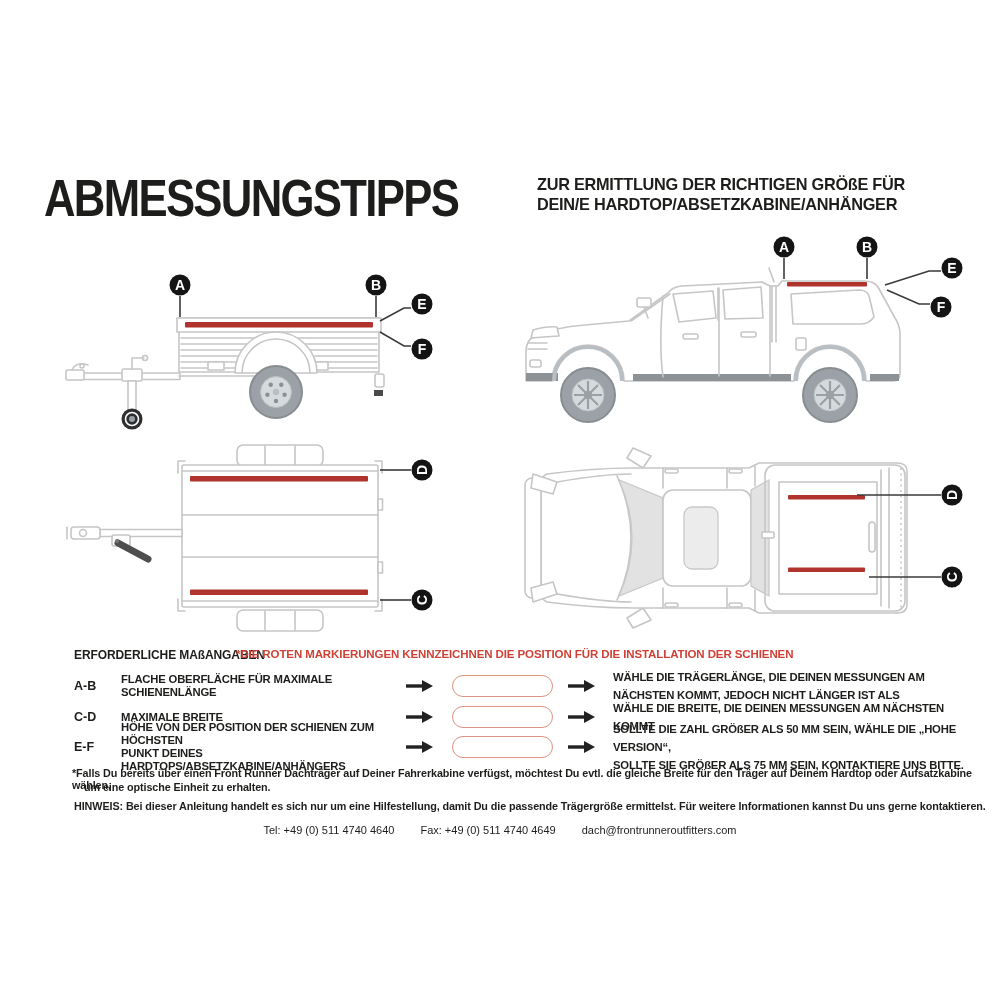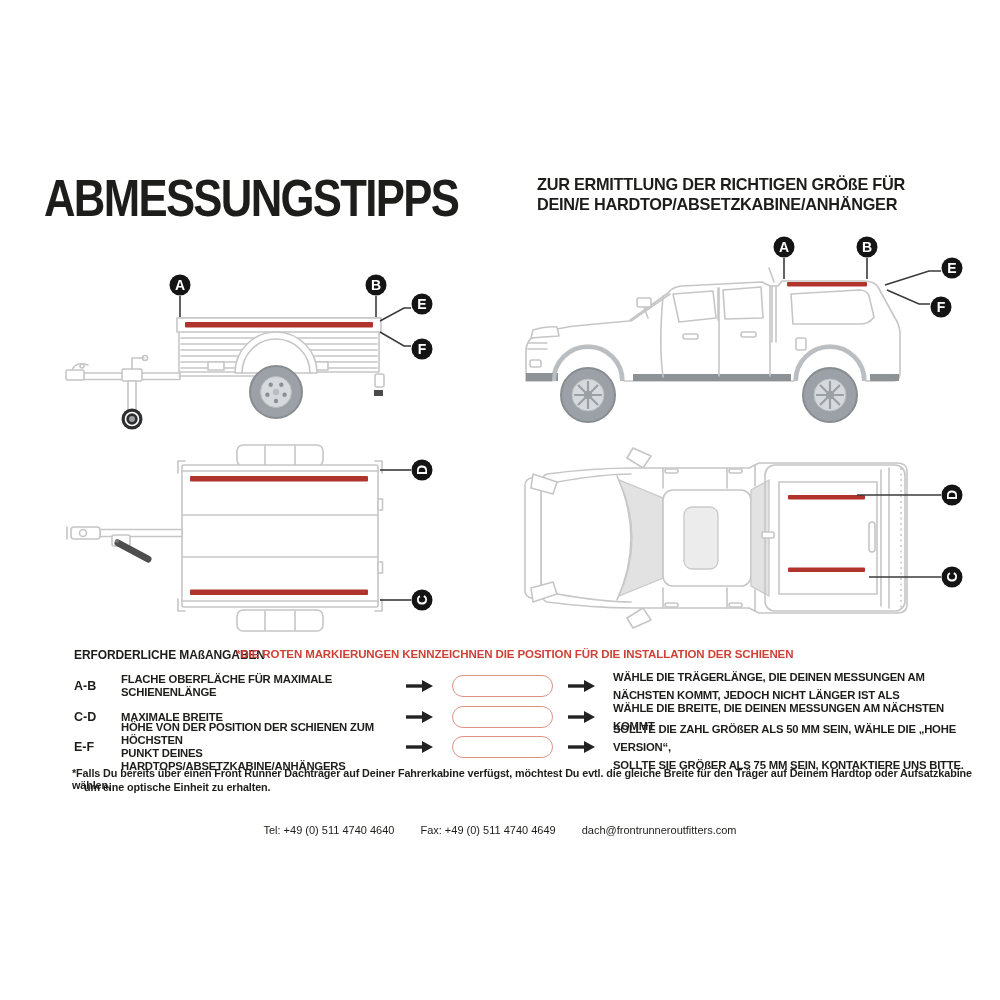--- a/index.html
+++ b/index.html
@@ -345,6 +345,7 @@
 
   <div class="fn-line1">*Falls Du bereits über einen Front Runner Dachträger auf Deiner Fahrerkabine verfügst, möchtest Du evtl. die gleiche Breite für den Träger auf Deinem Hardtop oder Aufsatzkabine wählen,</div>
   <div class="fn-line2">um eine optische Einheit zu erhalten.</div>
+  <div class="hinweis">HINWEIS: Bei dieser Anleitung handelt es sich nur um eine Hilfestellung, damit Du die passende Trägergröße ermittelst. Für weitere Informationen kannst Du uns gerne kontaktieren.</div>
 
   <div class="contact">
     <span>Tel: +49 (0) 511 4740 4640</span>

